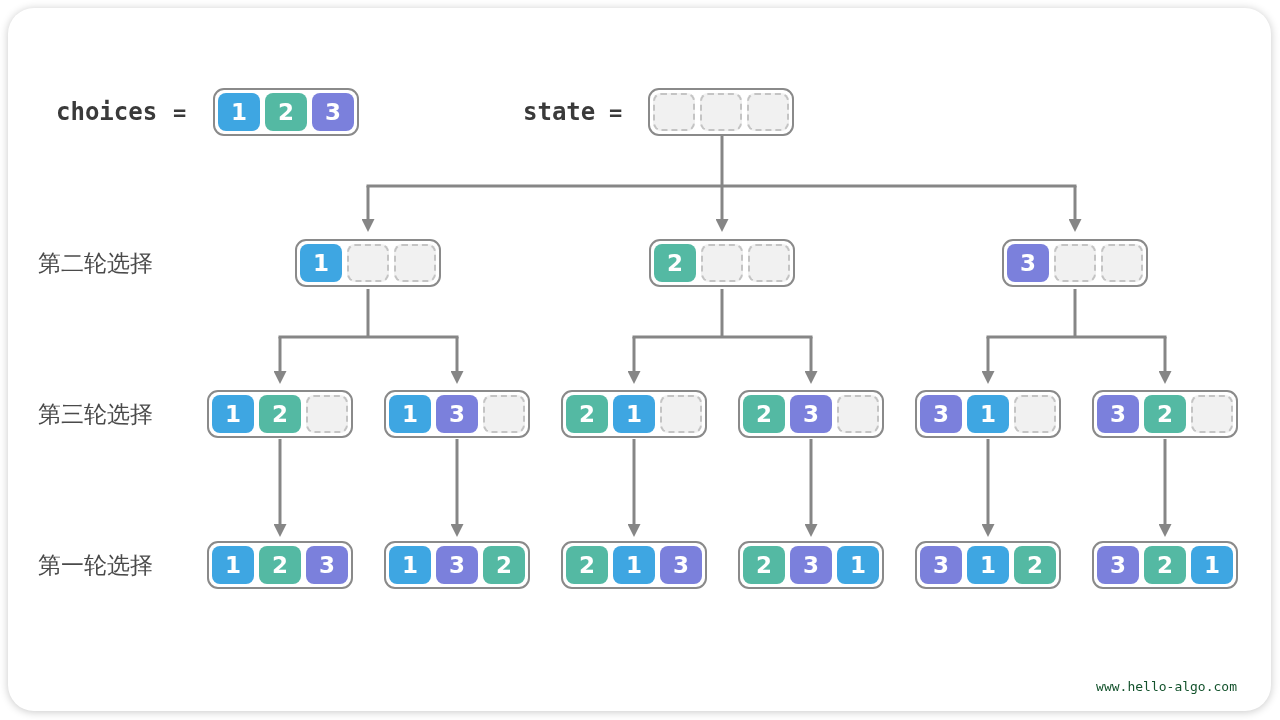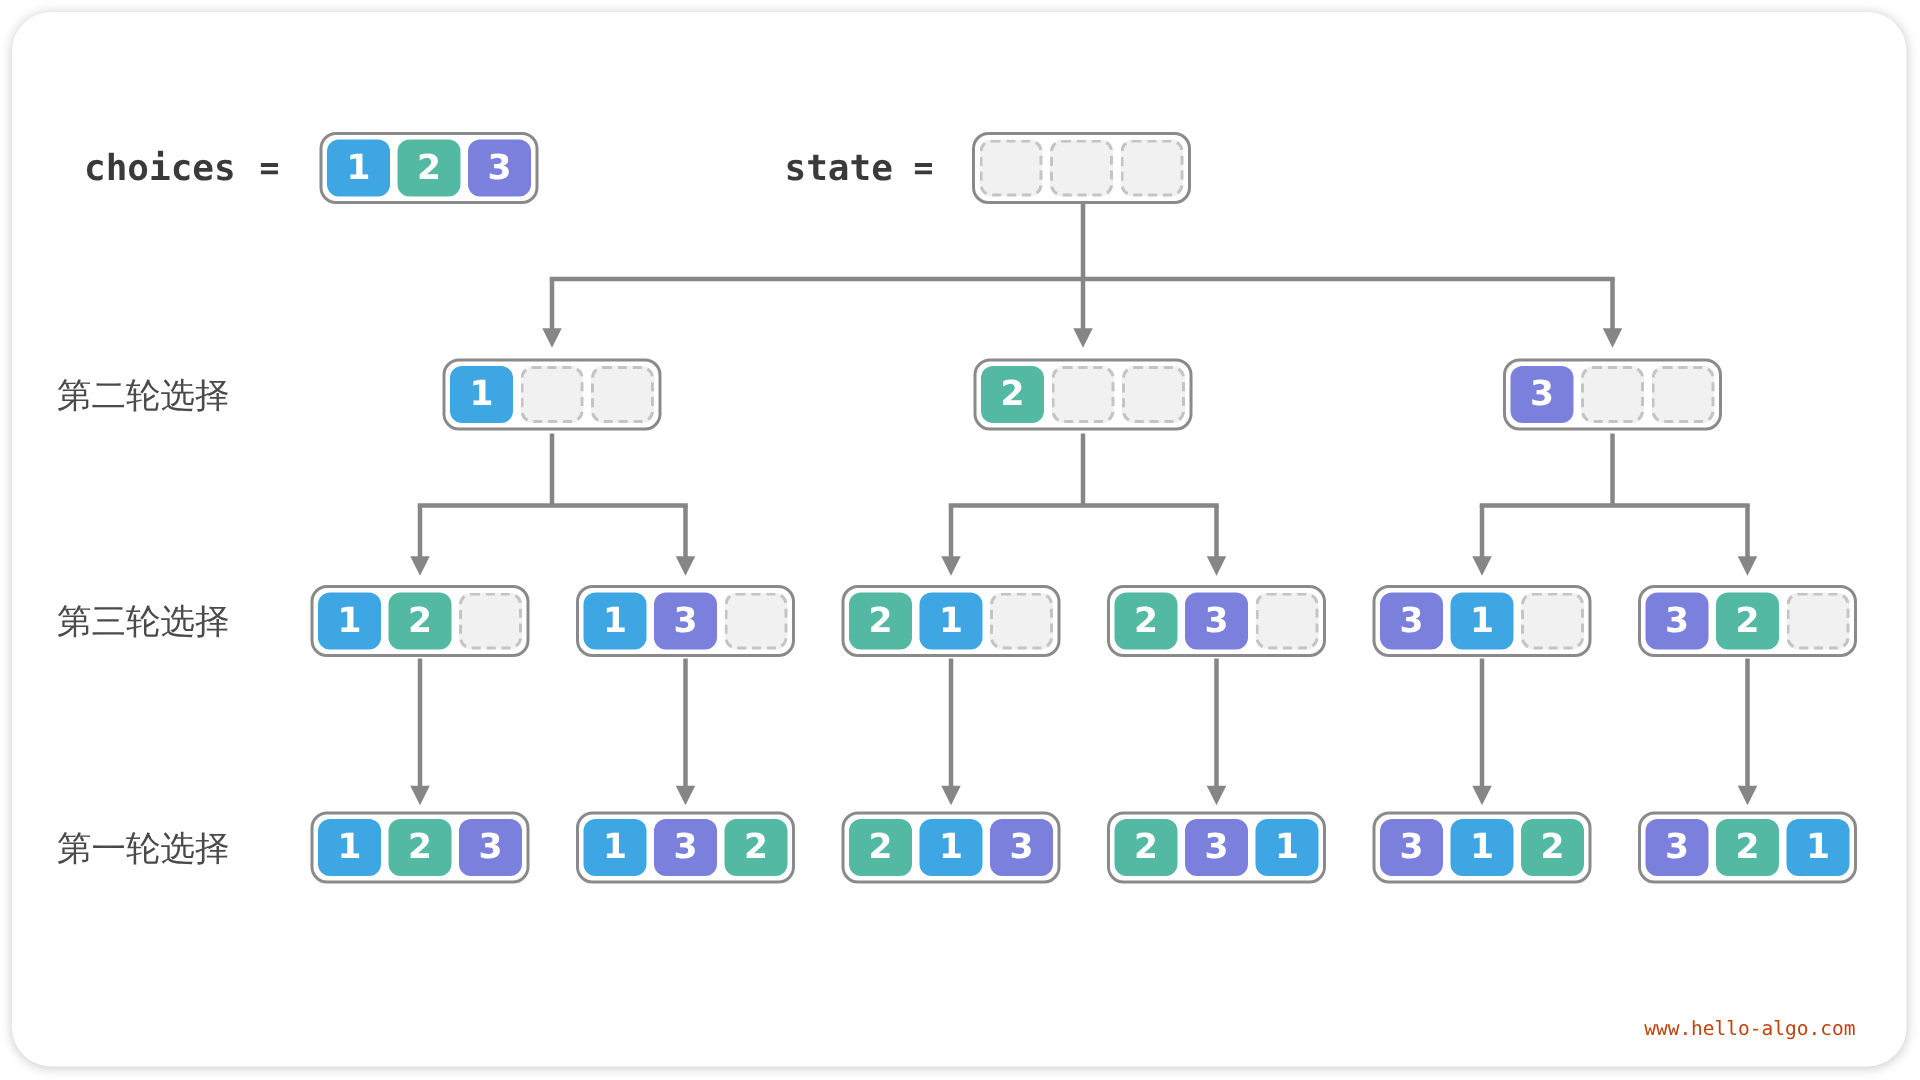--- a/index.html
+++ b/index.html
@@ -35,7 +35,7 @@
   }
   .watermark{
     position:absolute;z-index:2;right:43px;bottom:26px;
-    font:13px "DejaVu Sans Mono",monospace;color:#c2410c;
+    font:13px "DejaVu Sans Mono",monospace;color:#14532d;
   }
 </style>
 </head>

